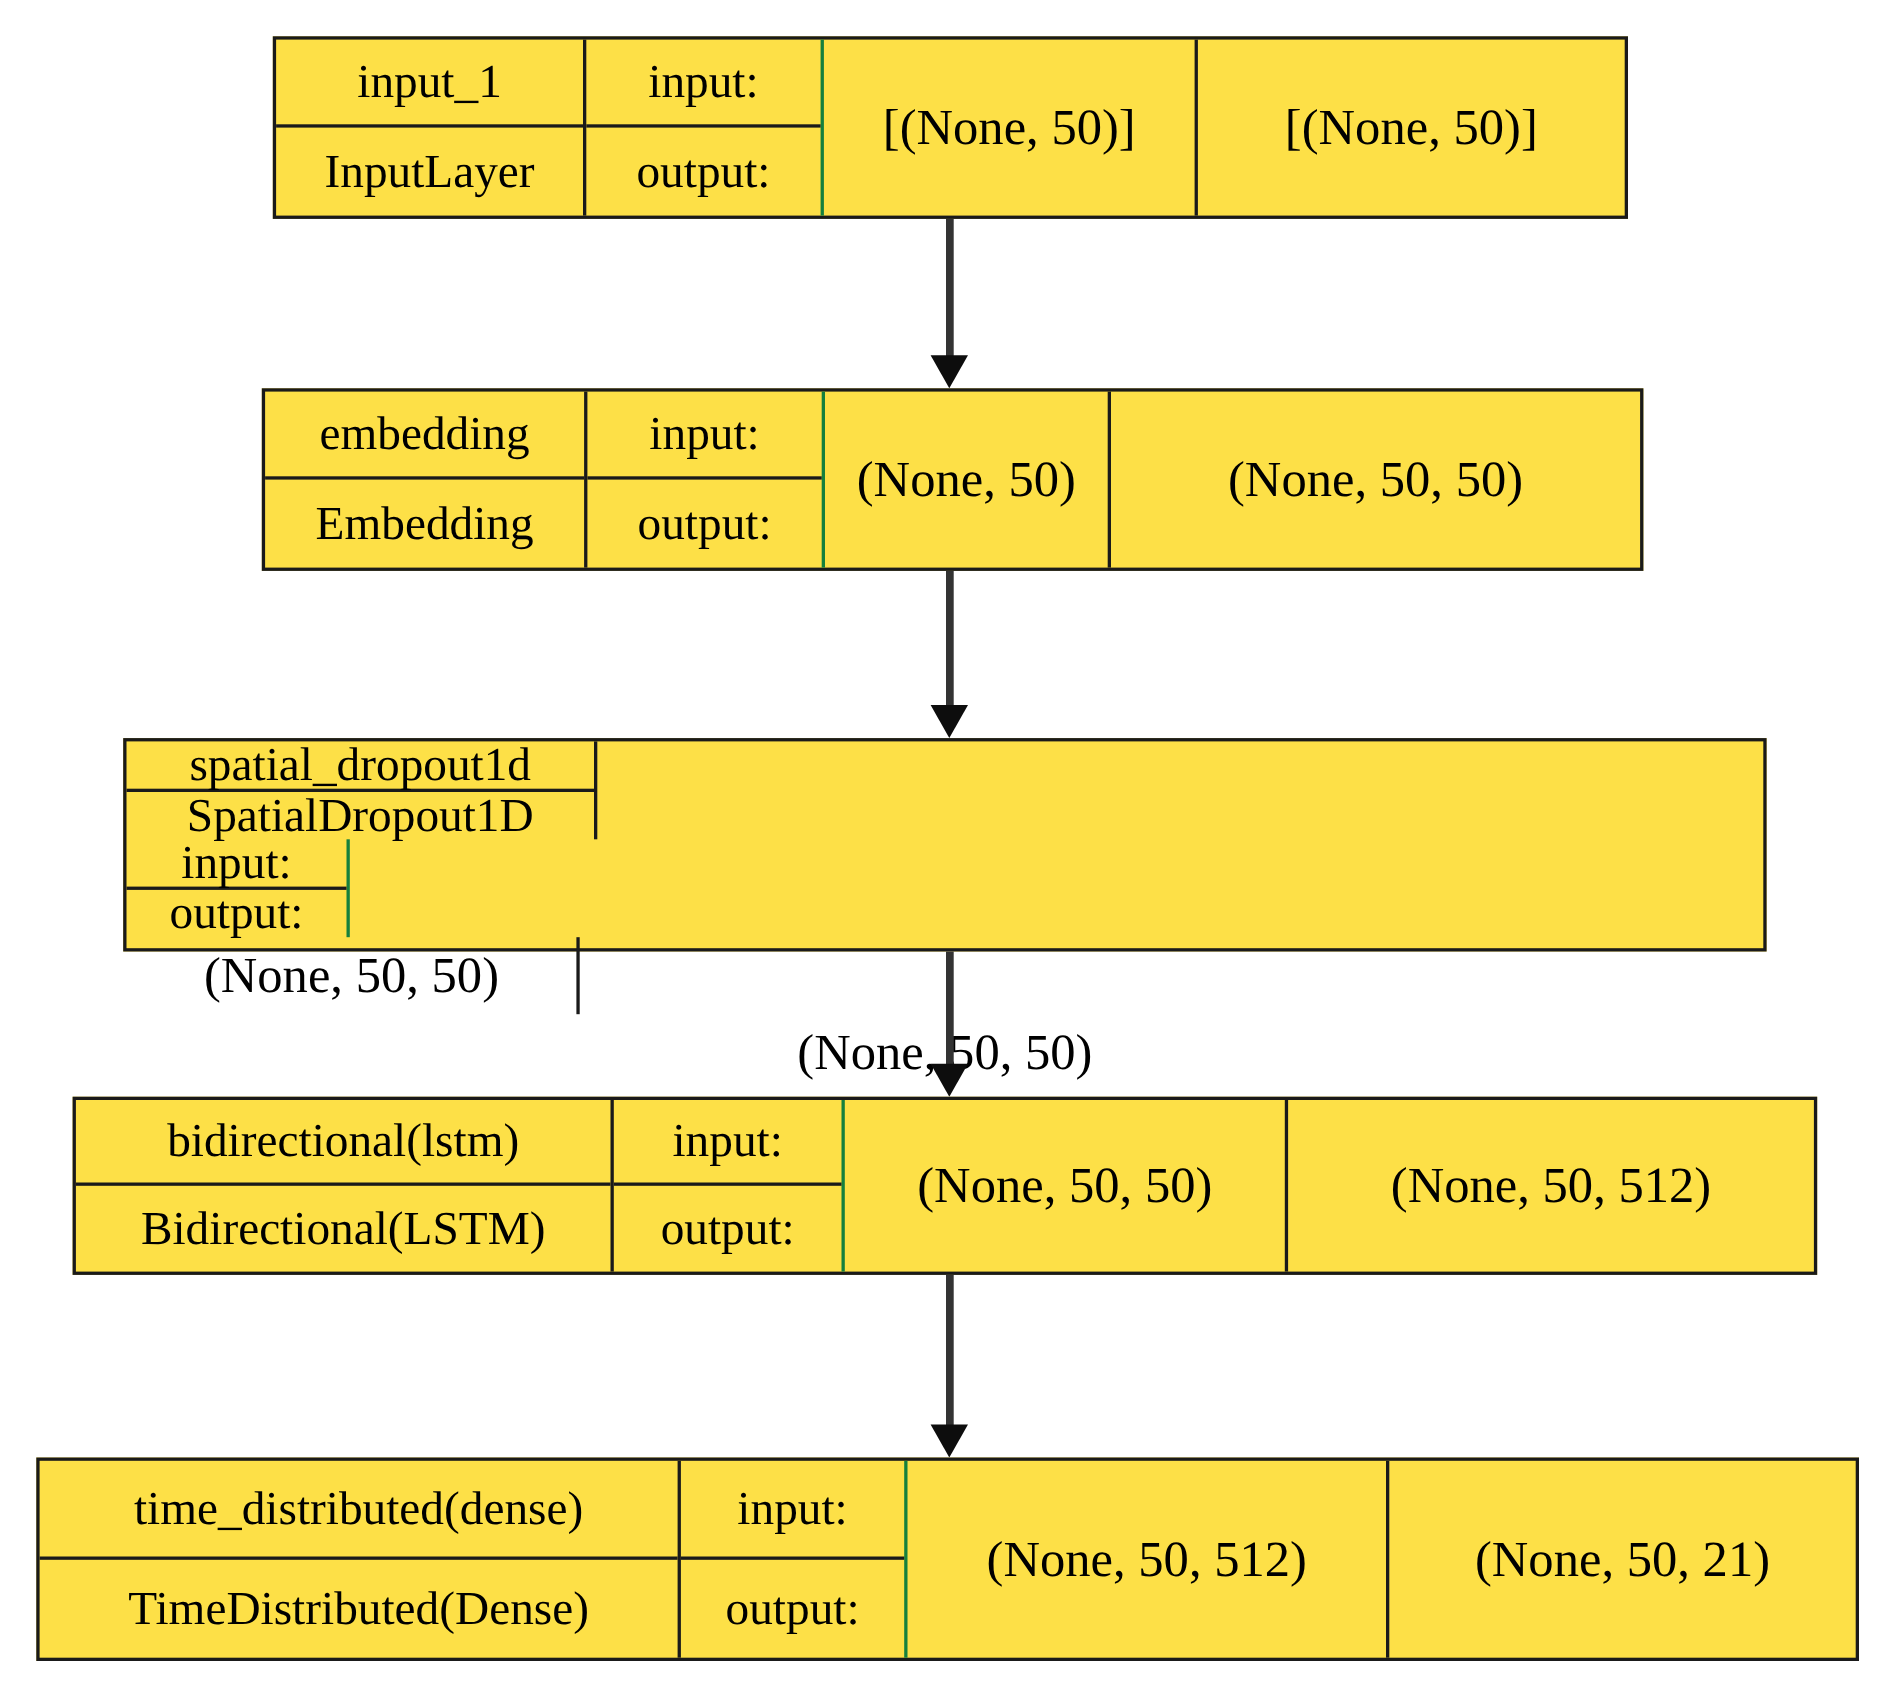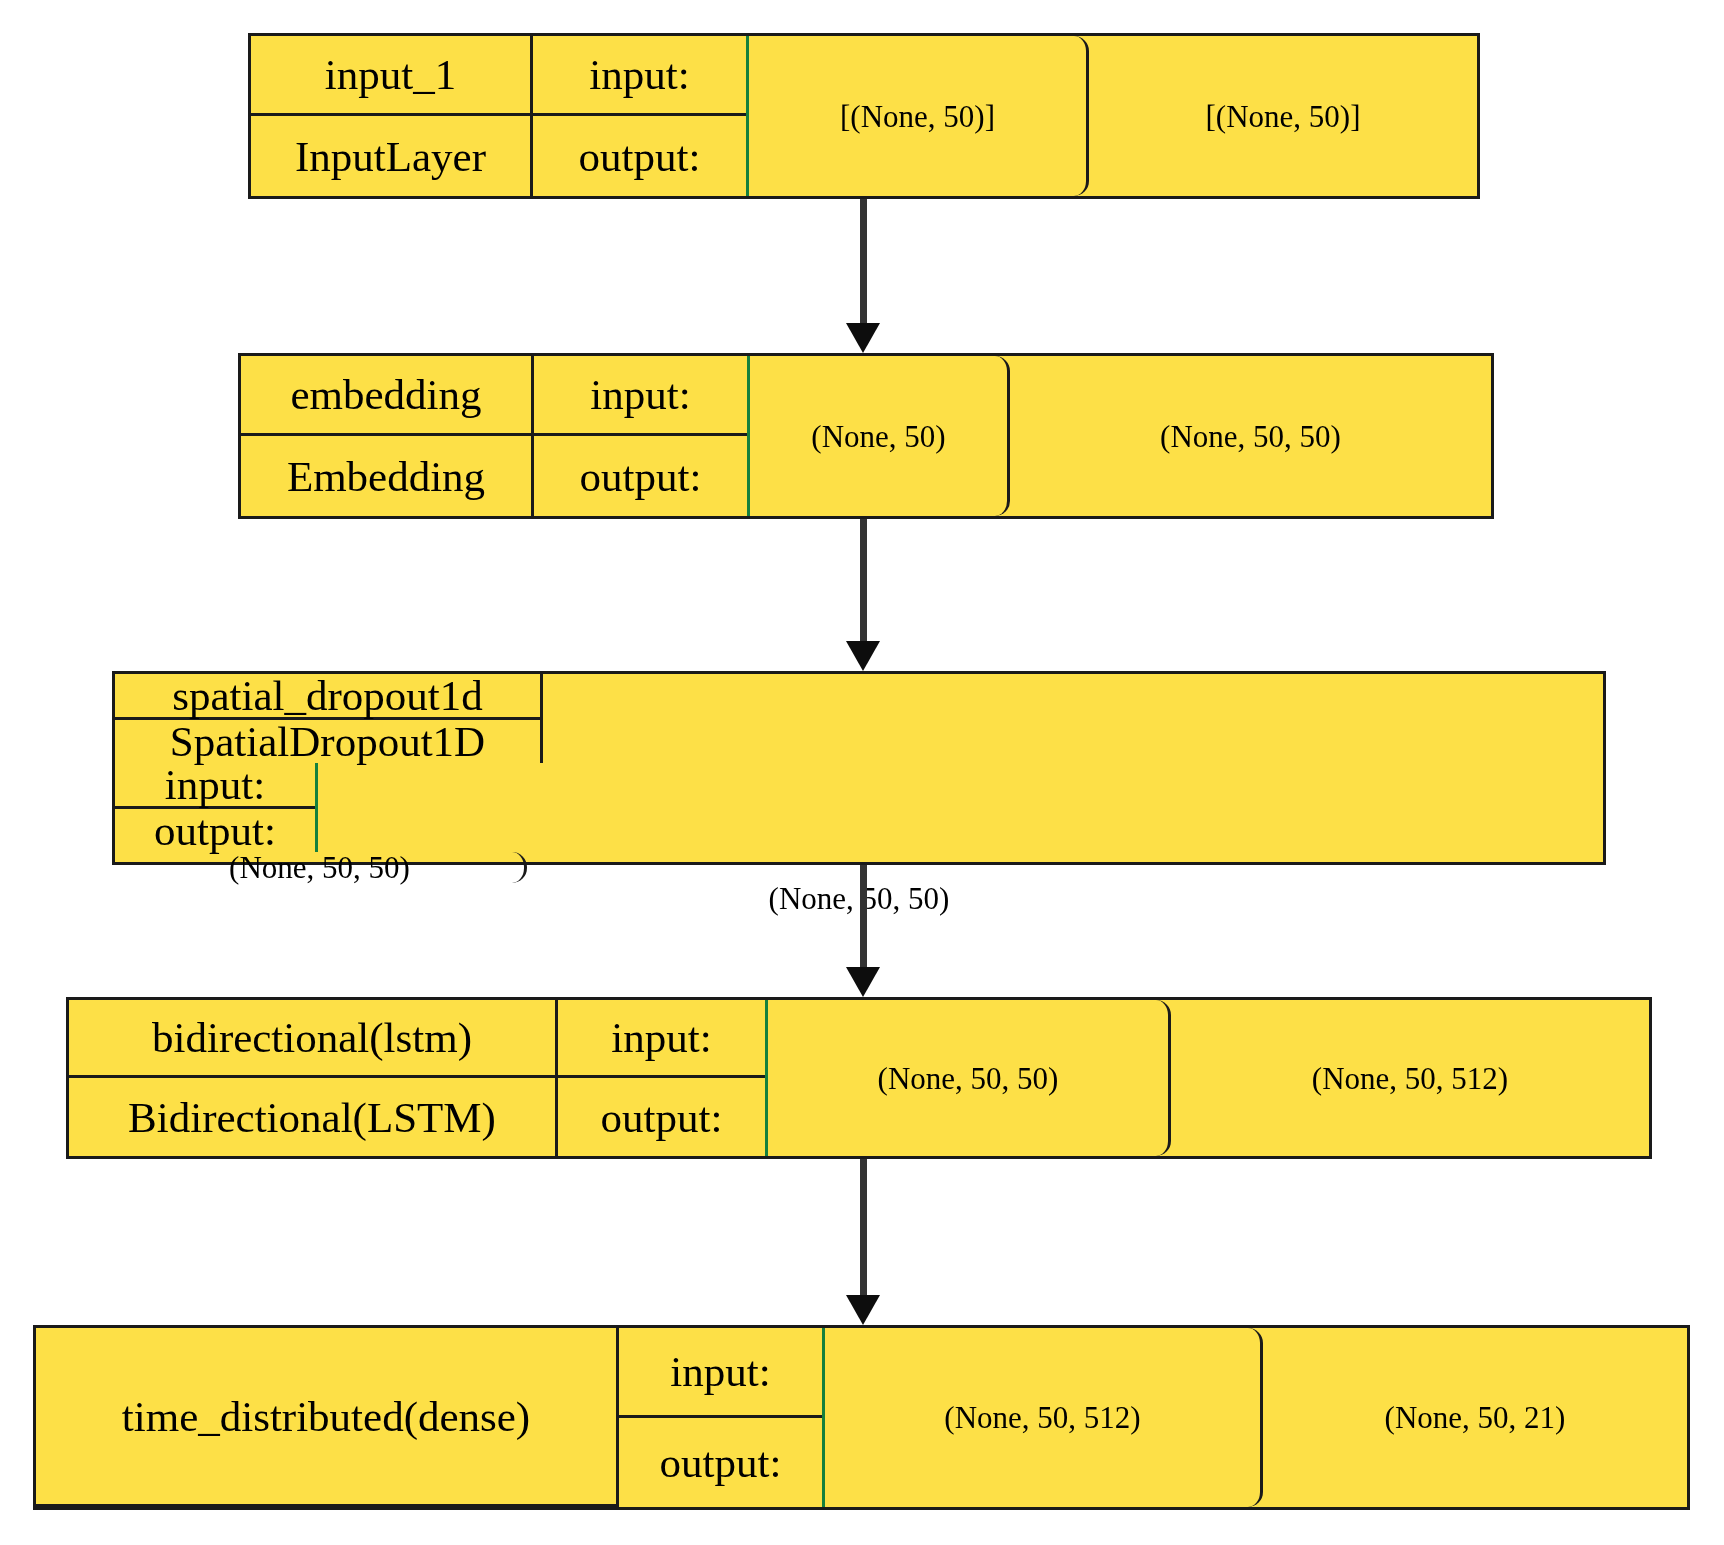--- a/index.html
+++ b/index.html
@@ -63,10 +63,9 @@
     justify-content: center;
     white-space: nowrap;
     color: #000000;
-    font-size: 31px;
+    font-size: 46px;
     line-height: 1;
-    padding: 0 18px;
-    border-radius: 15px;
+    padding: 12px 18px;
   }
   .col-shape.divided {
     border-right: 3px solid #1a1a1a;

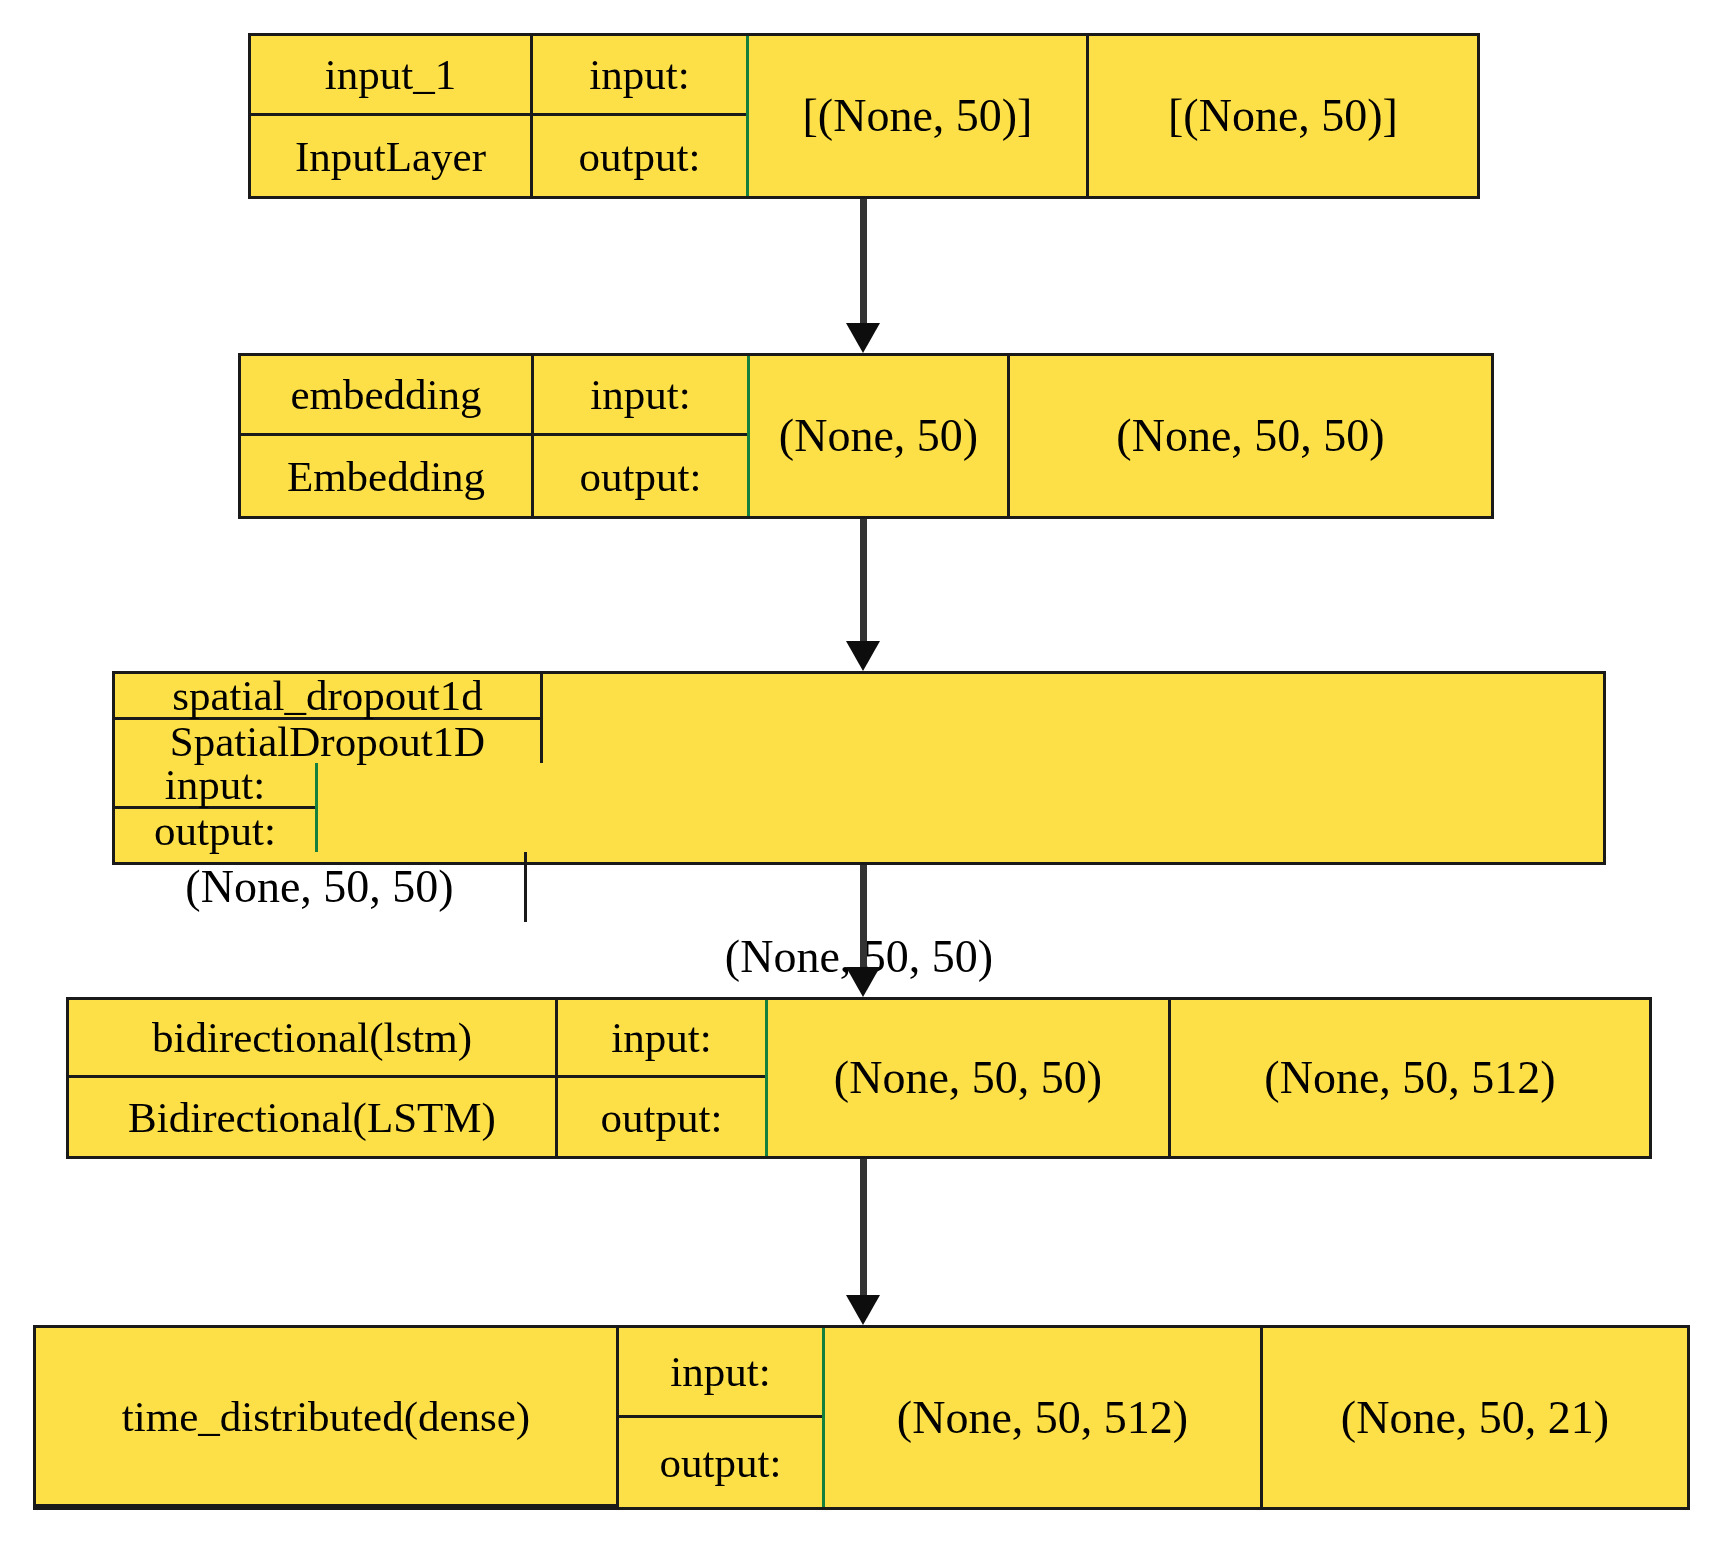--- a/index.html
+++ b/index.html
@@ -172,6 +172,7 @@
   <div class="node" style="left:33px; top:1325px; width:1657px; height:185px;">
     <div class="col-names" style="width:583px;">
       <div class="cell top">time_distributed(dense)</div>
+      <div class="cell">TimeDistributed(Dense)</div>
     </div>
     <div class="col-io" style="width:206px;">
       <div class="cell top">input:</div>

